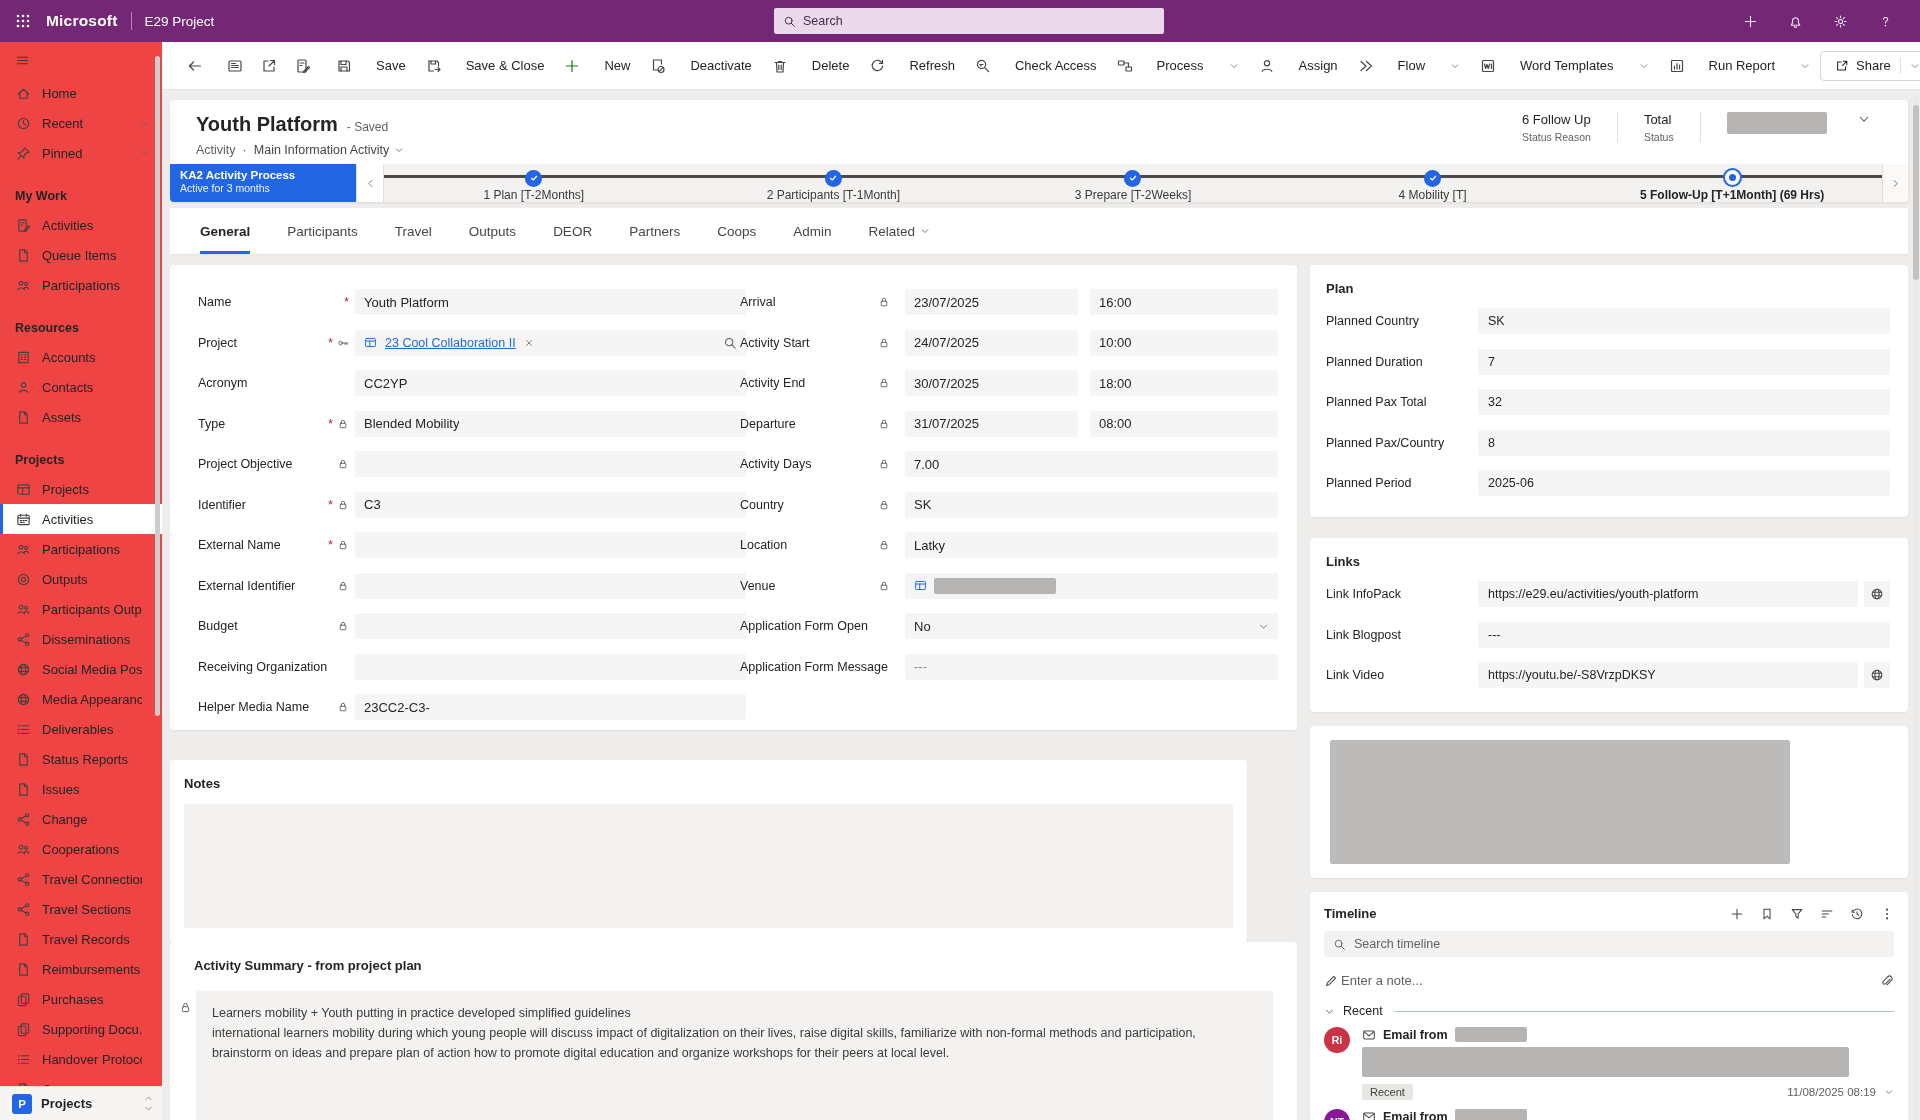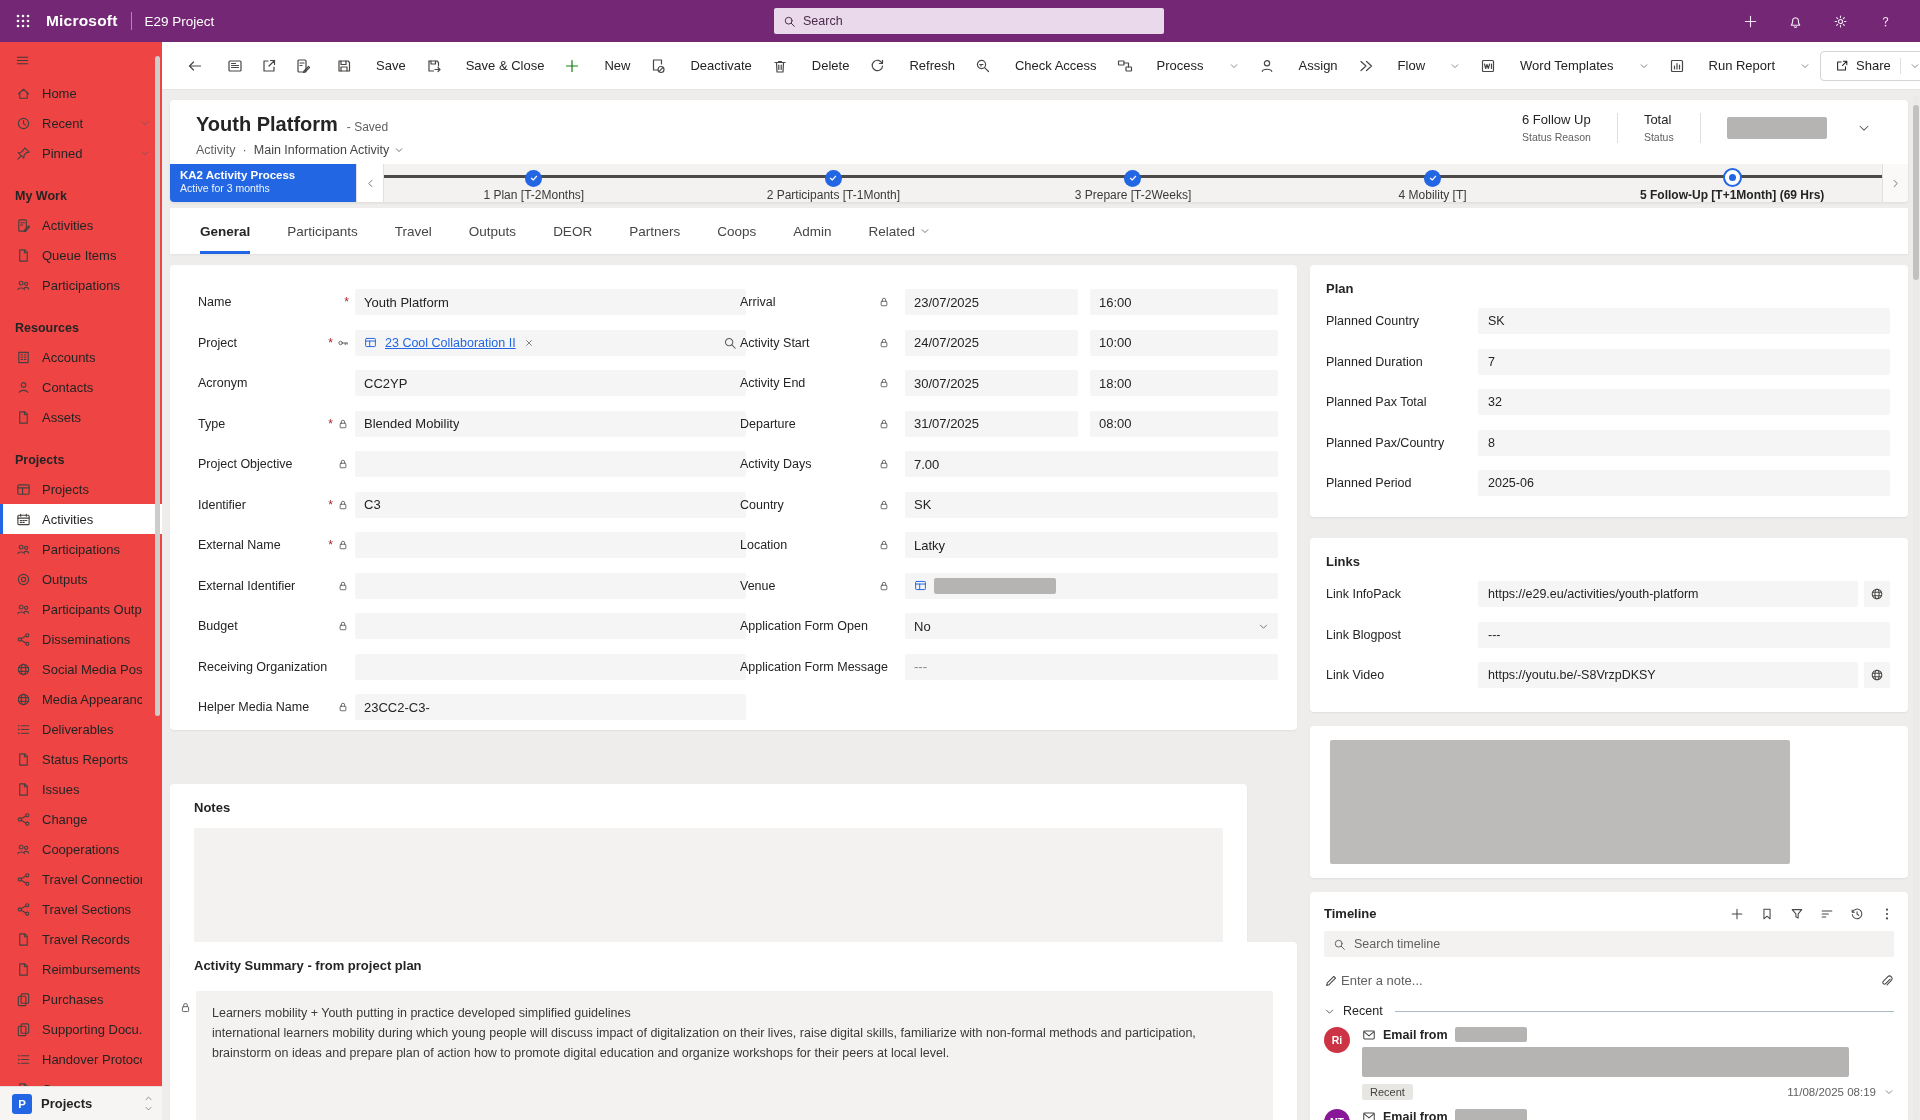--- a/index.html
+++ b/index.html
@@ -48,7 +48,7 @@
   .hd-saved{font-size:12px;color:#616161}
   .hd-sub{position:absolute;left:26px;top:43px;display:flex;align-items:center;gap:7px;font-size:12.5px;color:#616161}
   .hd-form{color:#484644;display:flex;align-items:center;gap:5px;cursor:pointer}
-  .hdrstats{position:absolute;left:1352px;top:12px;display:flex;align-items:center;gap:26px}
+  .hdrstats{position:absolute;left:1352px;top:12px;display:flex;gap:26px}
   .stat{display:flex;flex-direction:column;align-items:flex-start}
   .stat .sv{font-size:13px;color:#242424;white-space:nowrap}
   .stat .sl{font-size:10.5px;color:#616161;margin-top:4px}

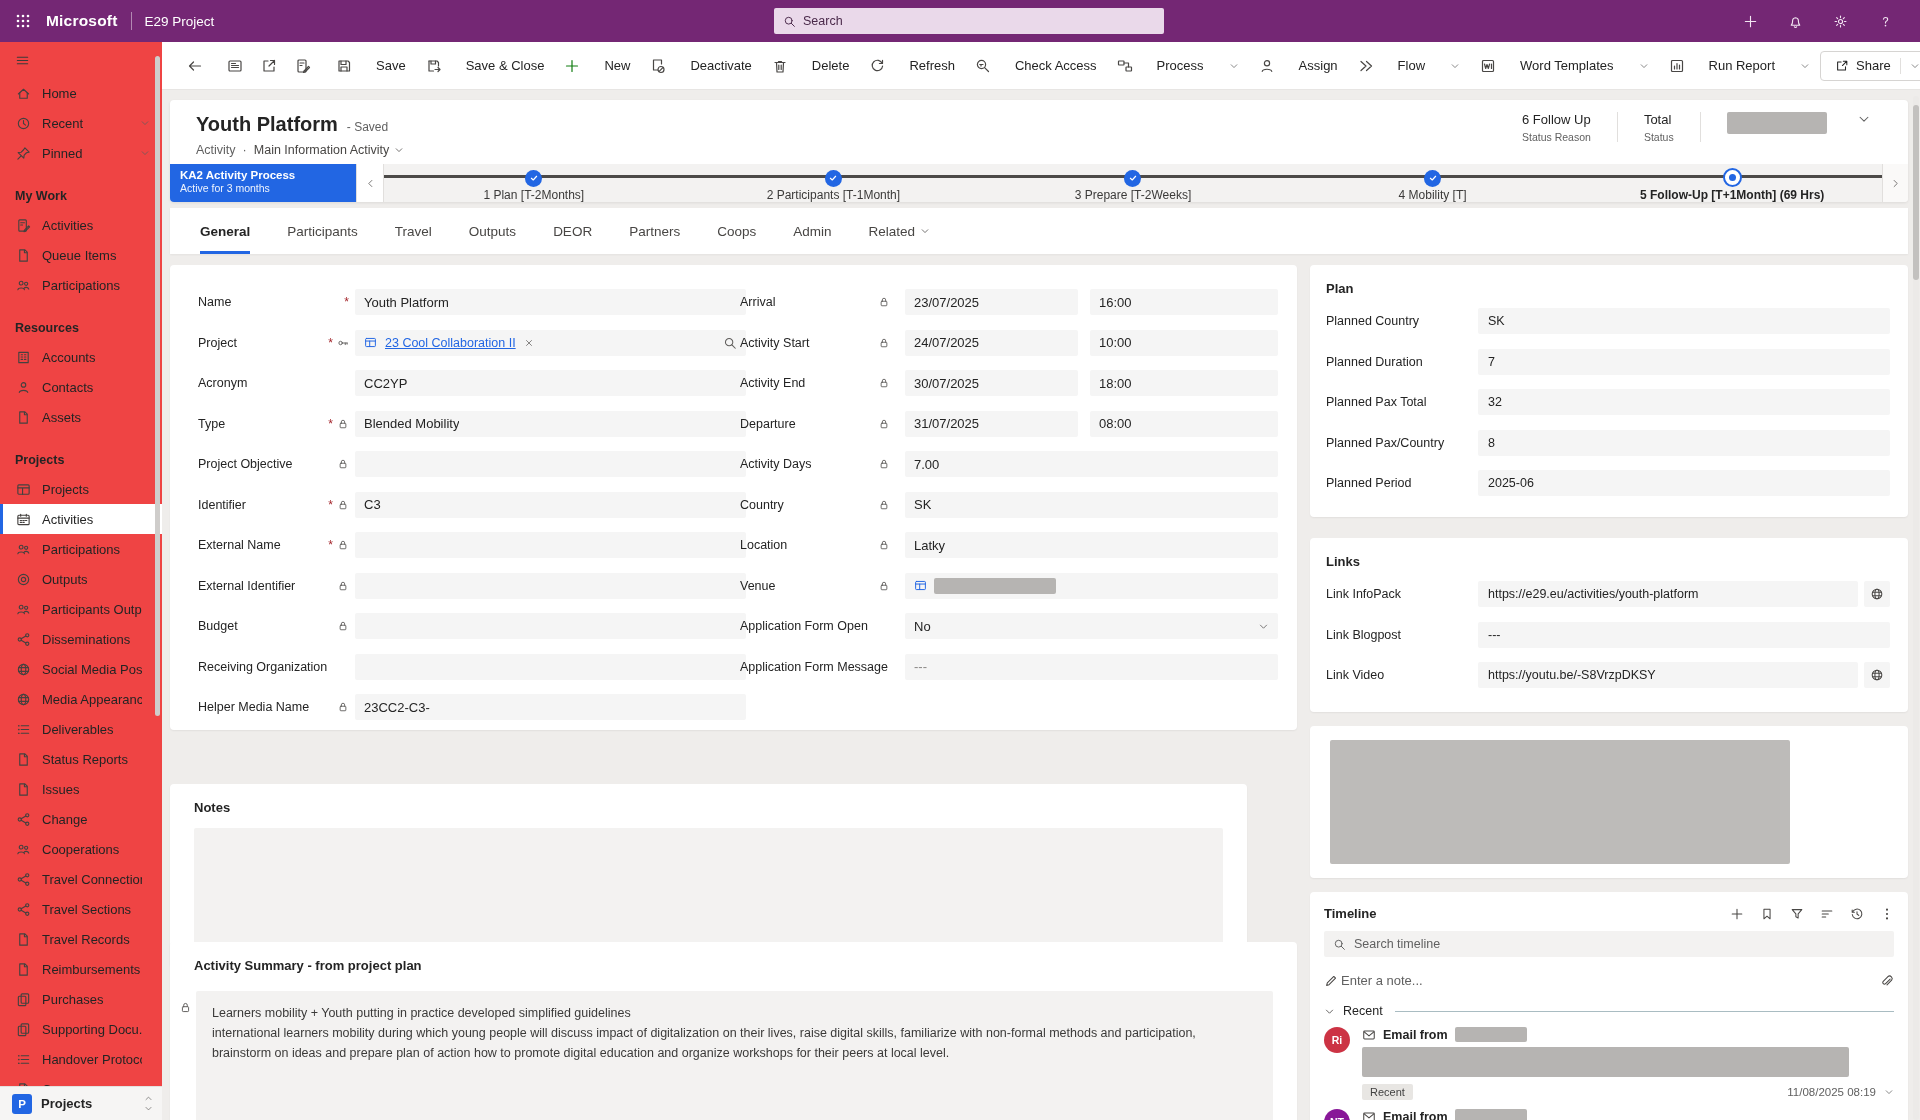--- a/index.html
+++ b/index.html
@@ -104,7 +104,7 @@
   .redact{display:inline-block;width:122px;height:16px;background:#b6b4b2;border-radius:2px}
   .vicon{color:#2266e3}
   
-  .notescard{left:170px;top:784px;width:1077px;height:183px;padding:16px 24px}
+  .notescard{left:170px;top:760px;width:1077px;height:183px;padding:16px 14px}
   .notesarea{margin-top:13px;height:124px;background:#f3f2f1;border-radius:2px;cursor:text}
   .sumcard{left:170px;top:942px;width:1127px;height:240px;padding:16px 24px}
   .sumlock{position:absolute;left:9px;top:59px;color:#605e5c}

